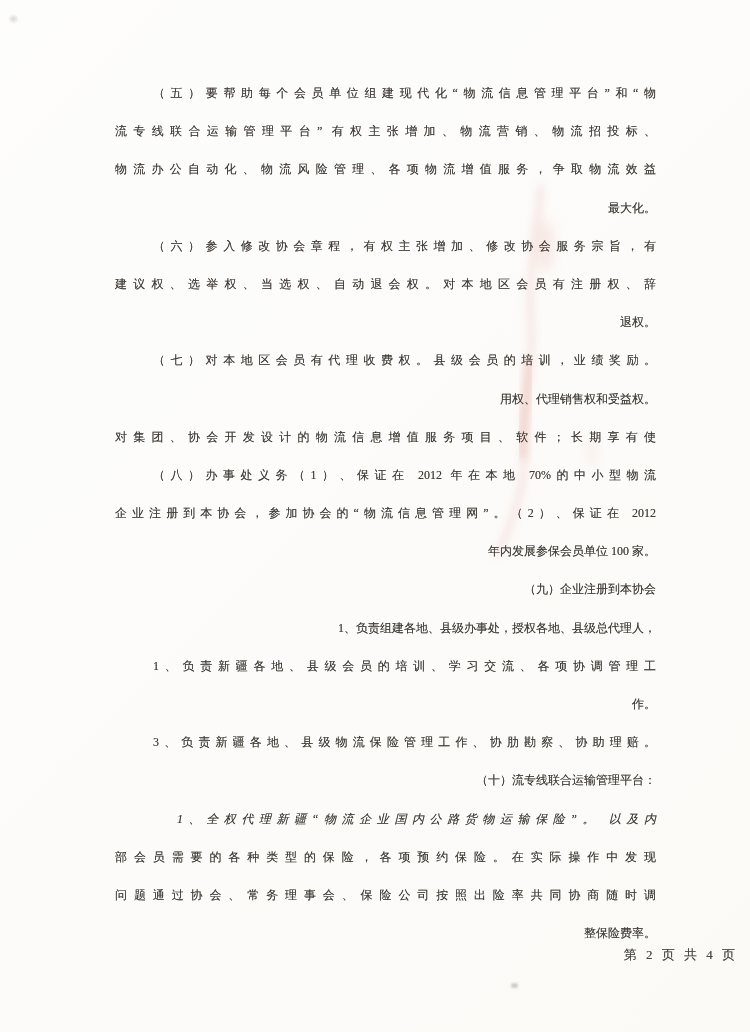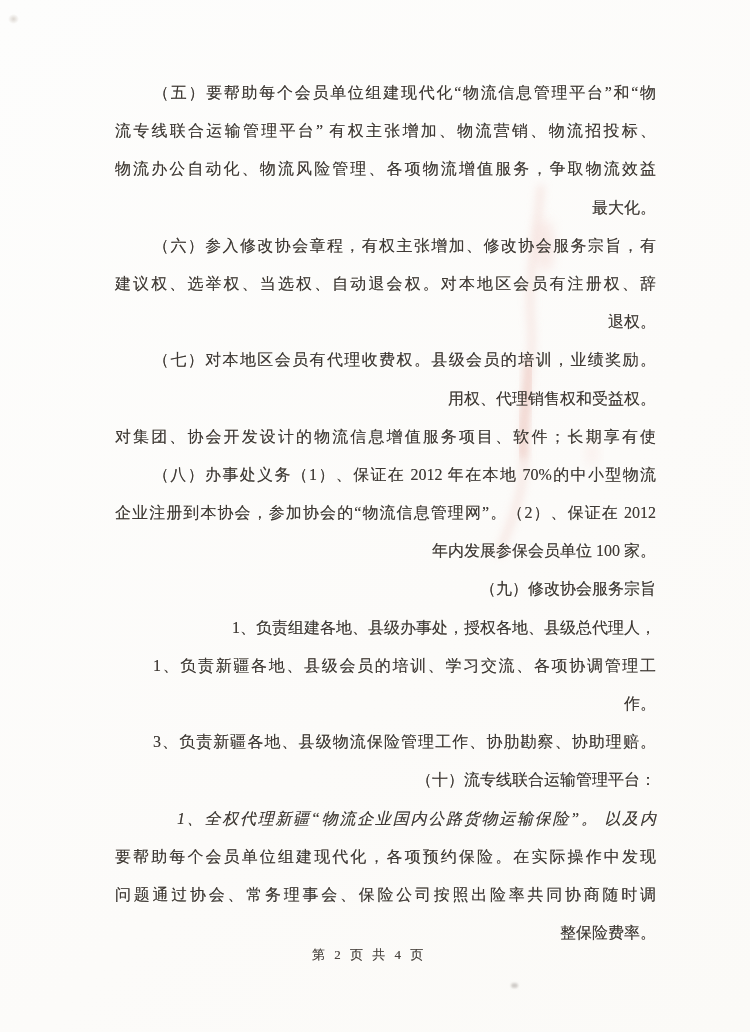--- a/index.html
+++ b/index.html
@@ -17,7 +17,7 @@
   .textblock {
     position: absolute;
     left: 115px; top: 74px; width: 541px;
-    font-size: 16px;
+    font-size: 12px;
     color: #3f3a35;
     text-shadow: 0 0 0.6px rgba(62, 56, 50, 0.55);
   }

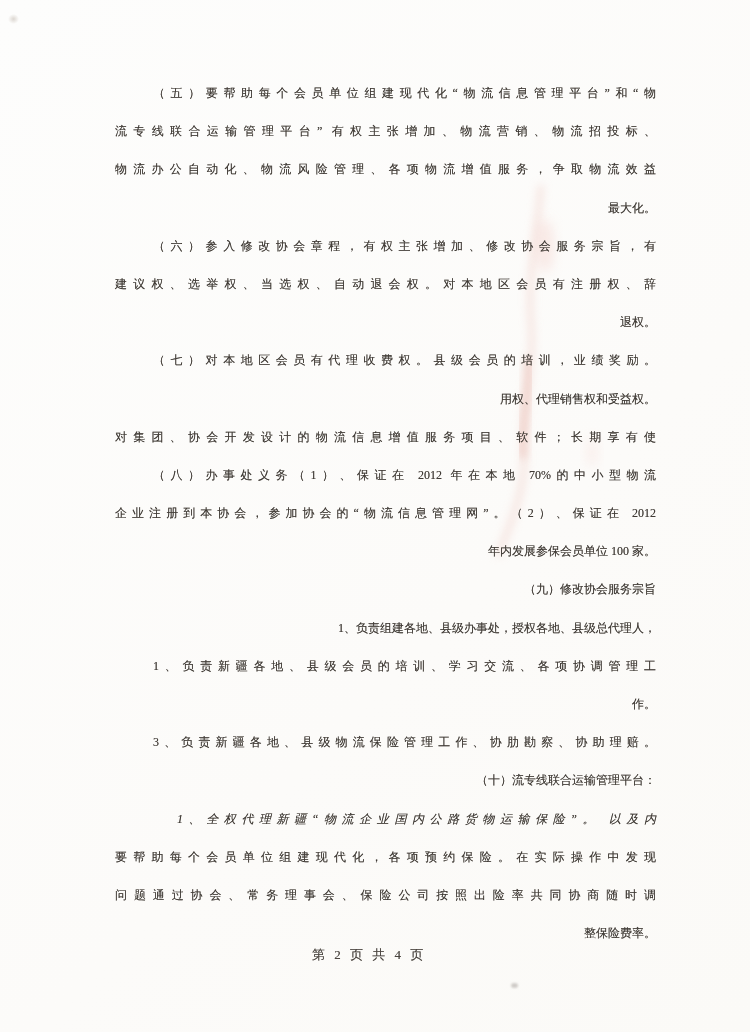--- a/index.html
+++ b/index.html
@@ -100,7 +100,7 @@
     <div class="line fill indent2">（八）办事处义务（1）、保证在 2012 年在本地 70%的中小型物流</div>
     <div class="line fill">企业注册到本协会，参加协会的“物流信息管理网”。（2）、保证在 2012</div>
     <div class="line">年内发展参保会员单位 100 家。</div>
-    <div class="line indent2">（九）修改协会服务宗旨</div>
+    <div class="line indent2">（九）企业注册到本协会</div>
     <div class="line indent2">1、负责组建各地、县级办事处，授权各地、县级总代理人，</div>
     <div class="line fill indent2">1、负责新疆各地、县级会员的培训、学习交流、各项协调管理工</div>
     <div class="line">作。</div>

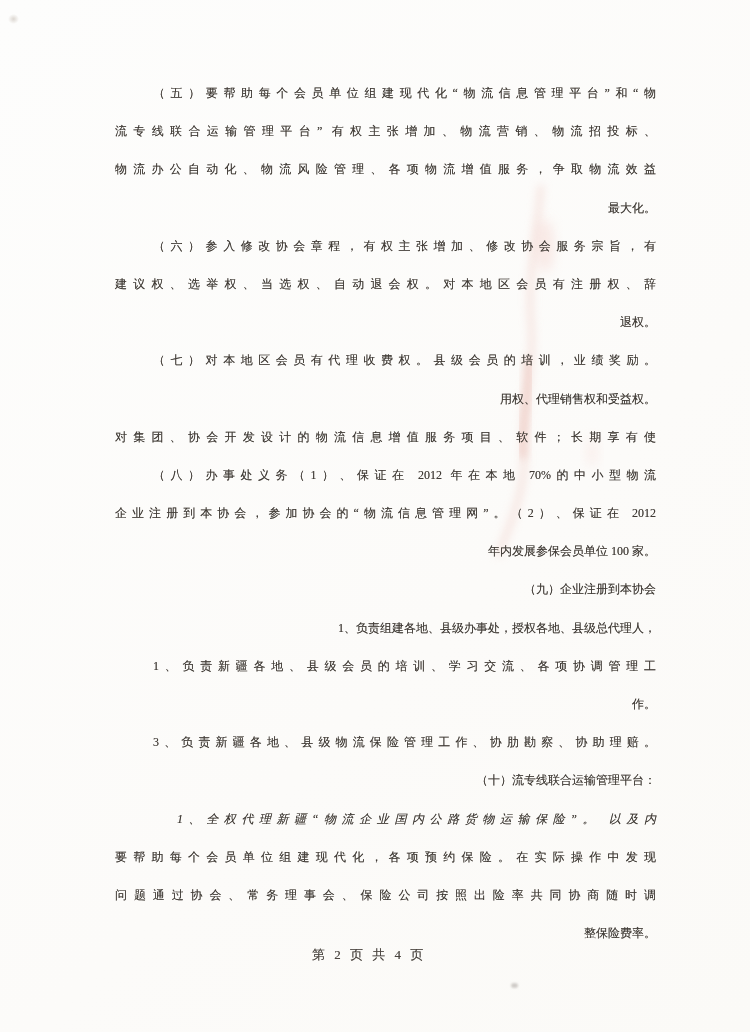--- a/index.html
+++ b/index.html
@@ -107,7 +107,7 @@
     <div class="line fill indent2">3、负责新疆各地、县级物流保险管理工作、协肋勘察、协助理赔。</div>
     <div class="line indent2">（十）流专线联合运输管理平台：</div>
     <div class="line fill indent3">1、全权代理新疆“物流企业国内公路货物运输保险”。 以及内</div>
-    <div class="line fill">要帮助每个会员单位组建现代化，各项预约保险。在实际操作中发现</div>
+    <div class="line fill">部会员需要的各种类型的保险，各项预约保险。在实际操作中发现</div>
     <div class="line fill">问题通过协会、常务理事会、保险公司按照出险率共同协商随时调</div>
     <div class="line">整保险费率。</div>
   </main>

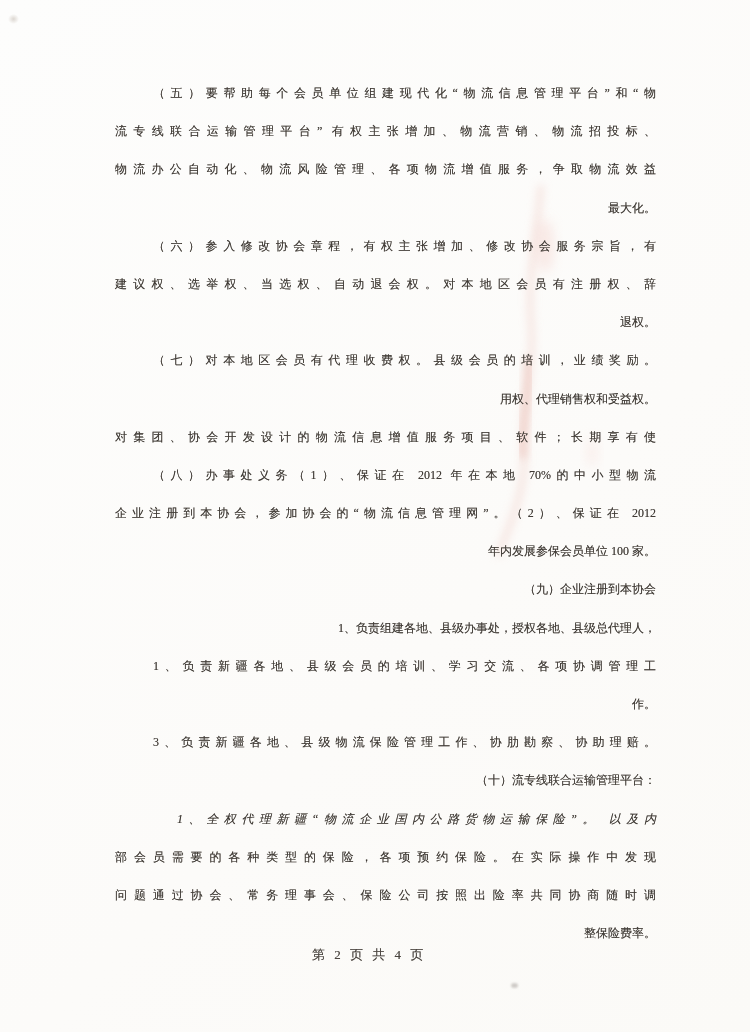--- a/index.html
+++ b/index.html
@@ -38,7 +38,7 @@
     position: absolute;
     left: 0; right: 12px; top: 945px;
     height: 20px; line-height: 20px;
-    text-align: center;
+    text-align: right;
     font-size: 13px;
     letter-spacing: 3px;
     color: #4a4540;

